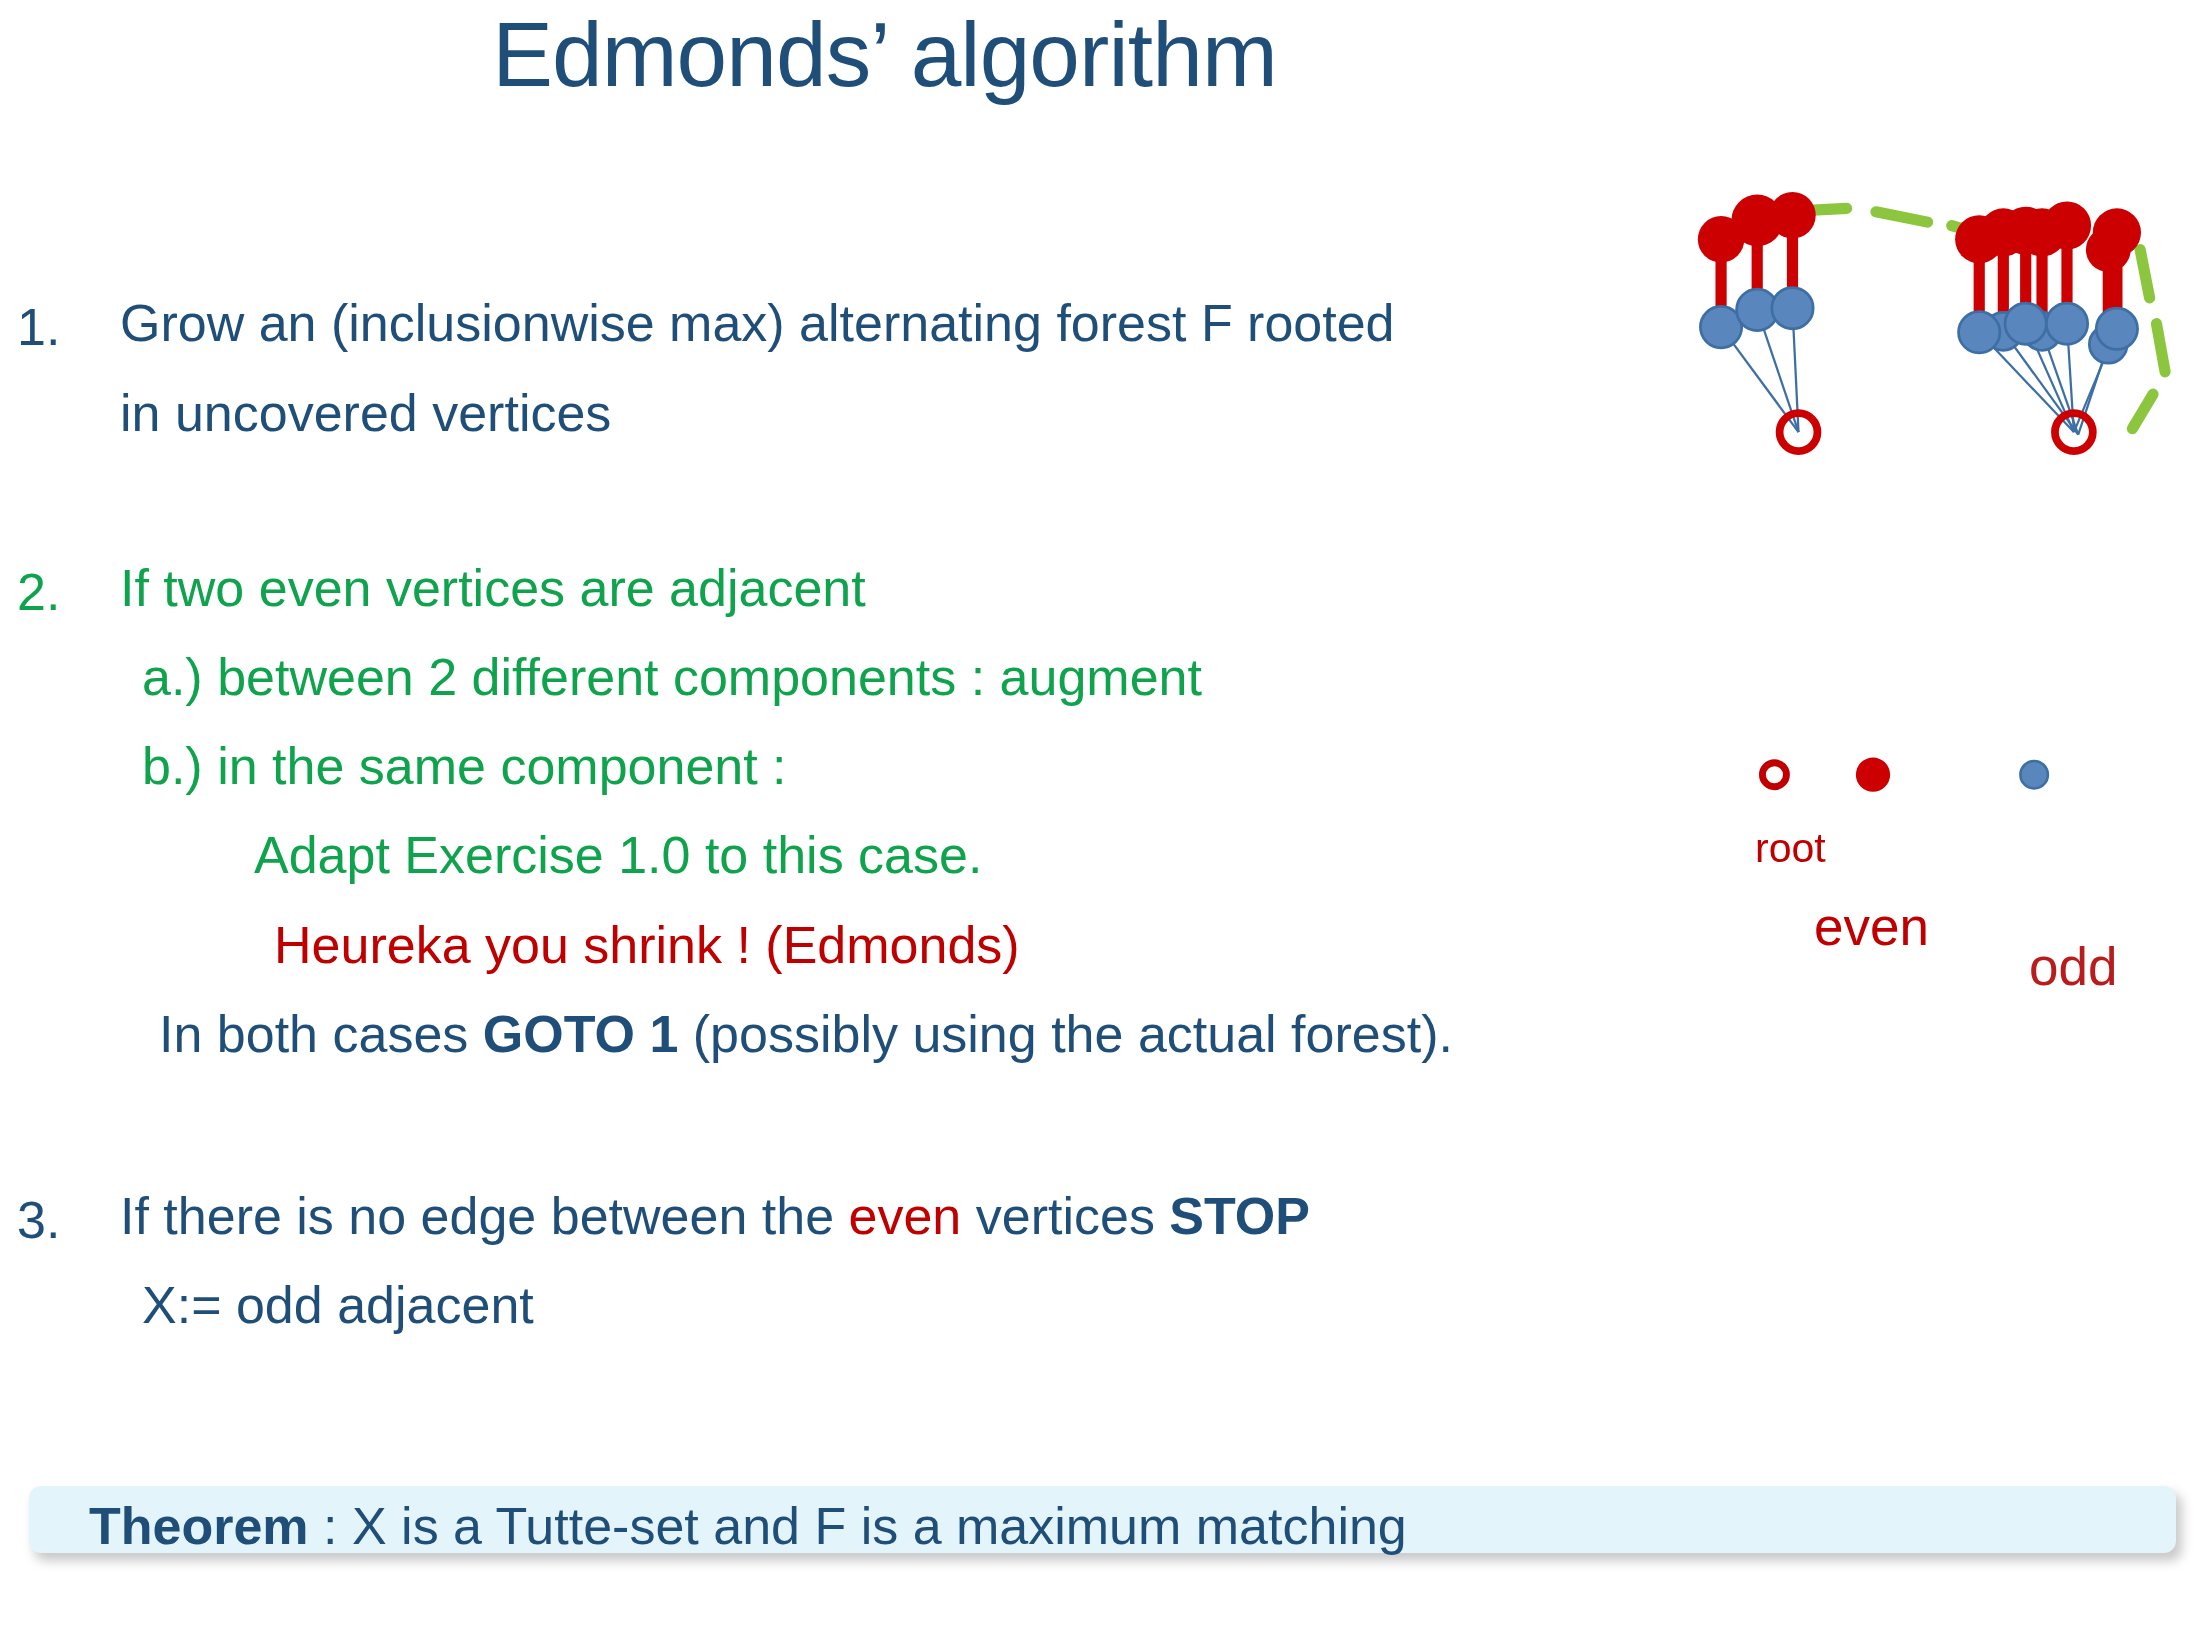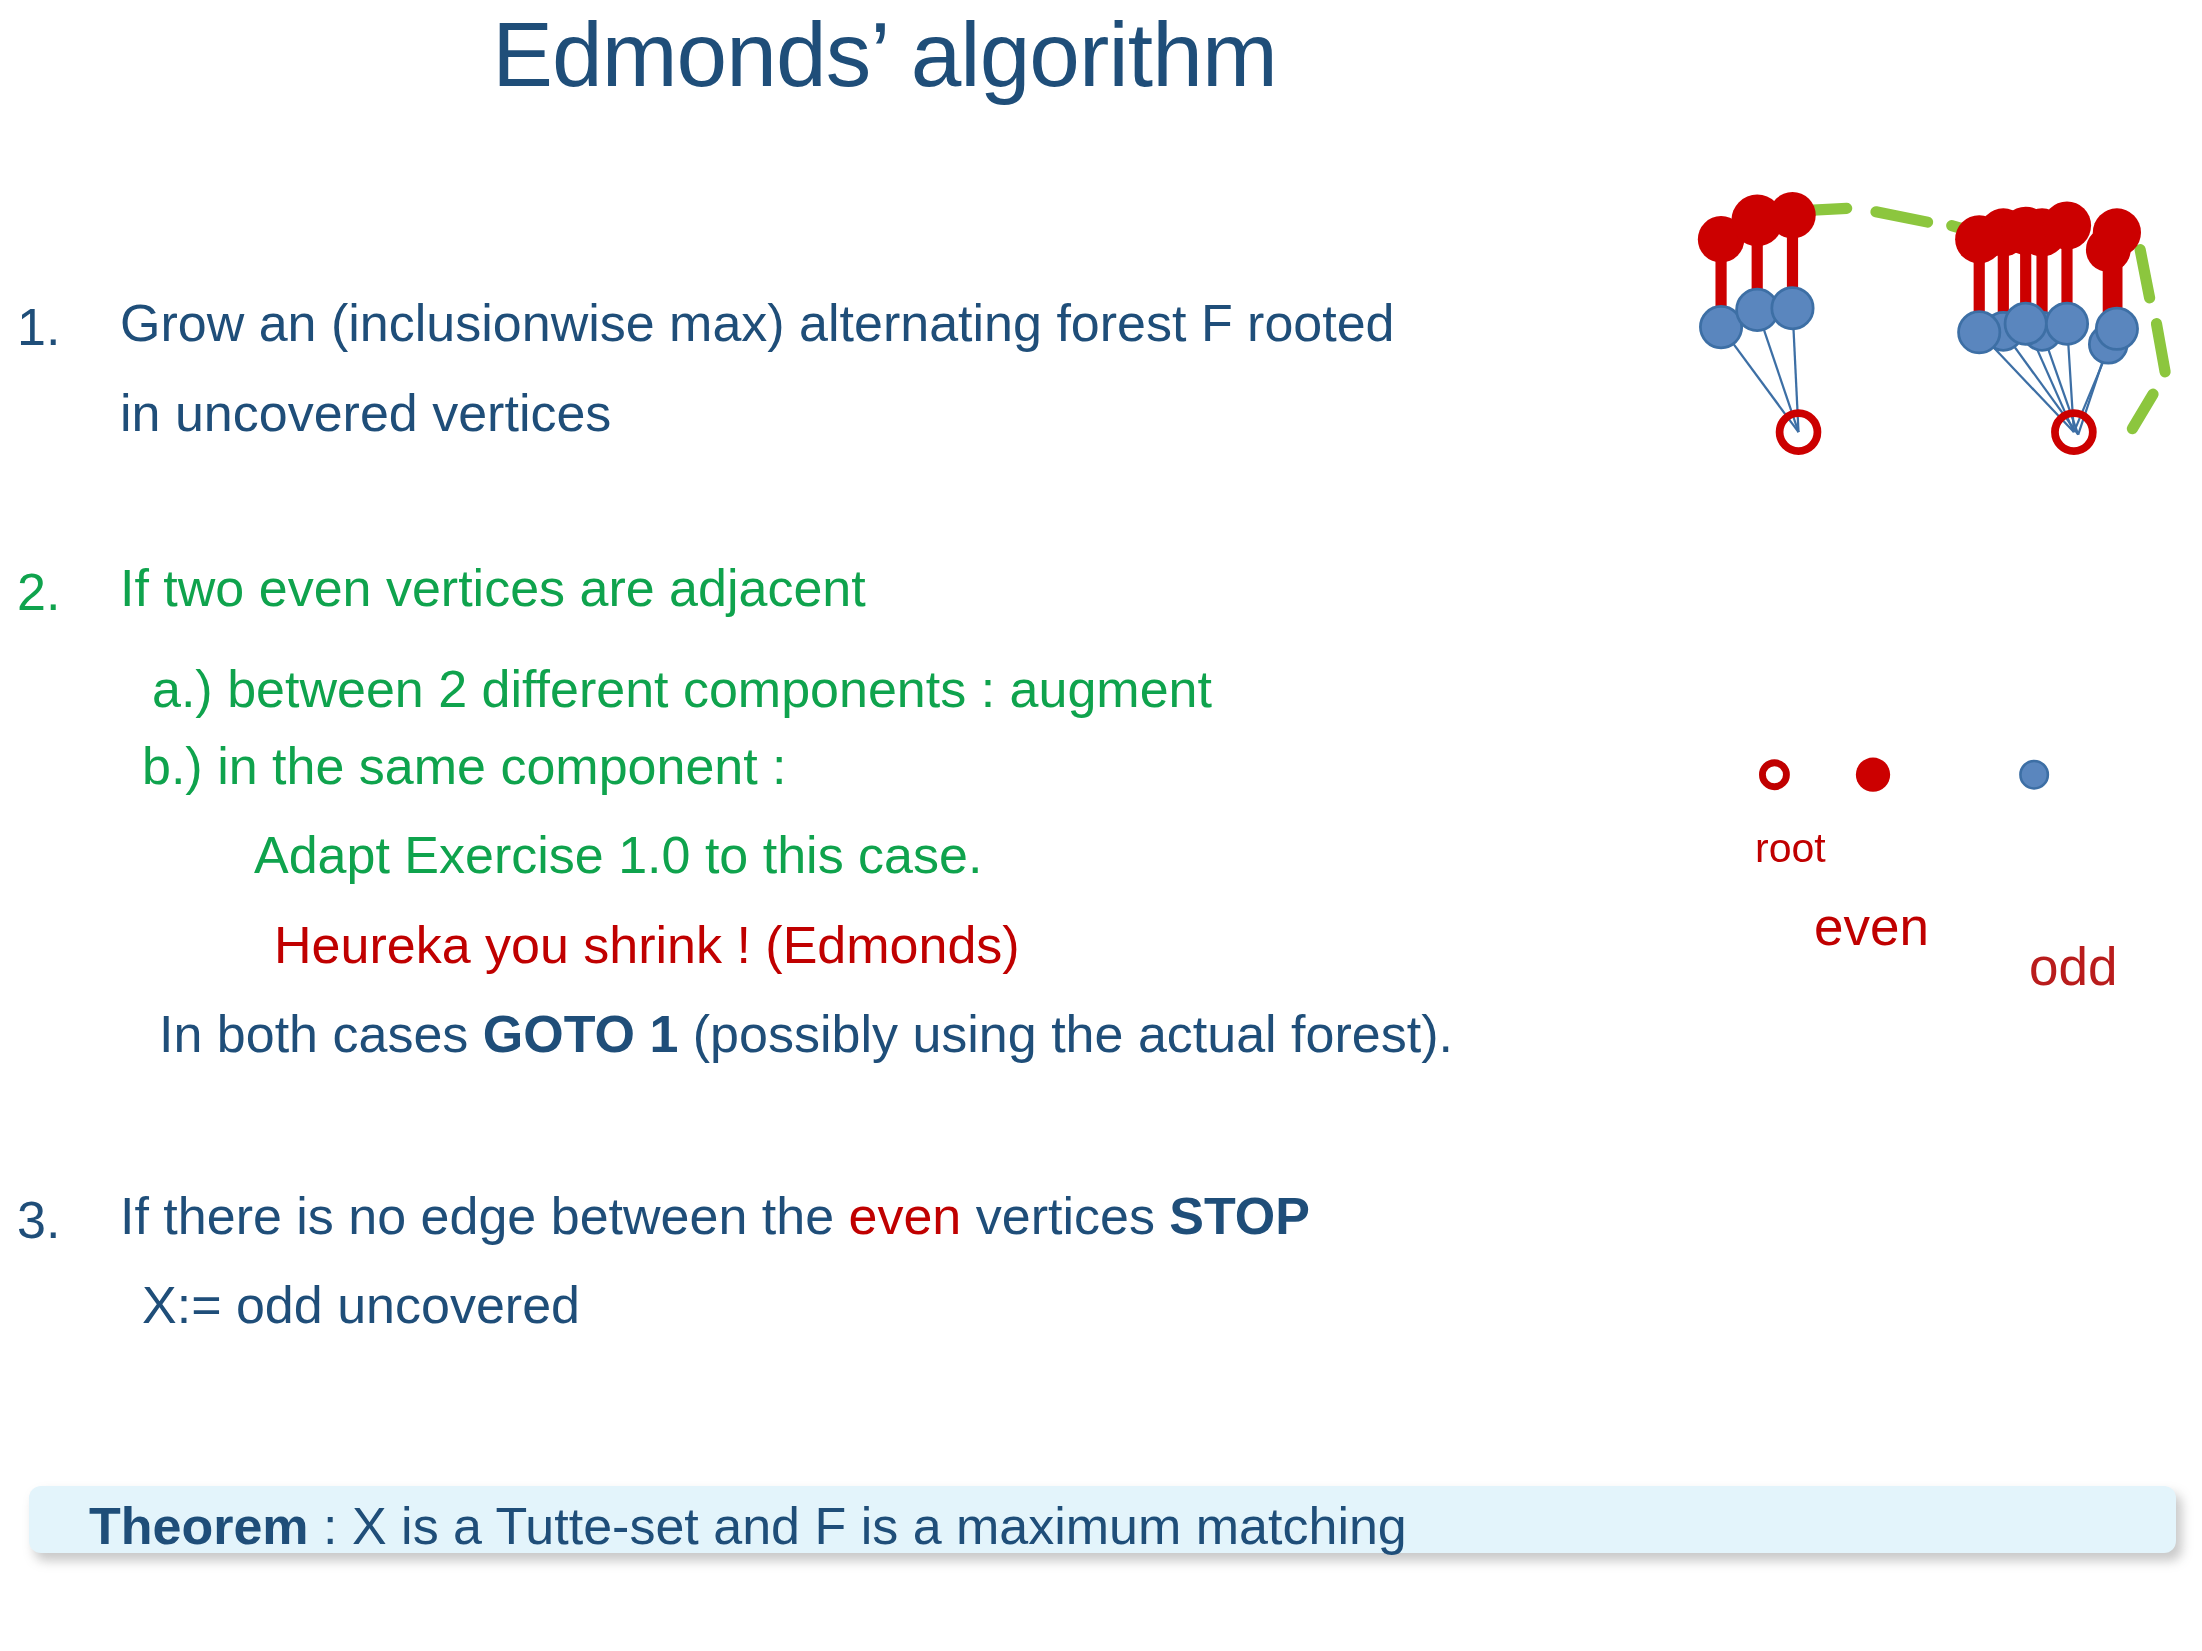--- a/index.html
+++ b/index.html
@@ -109,7 +109,7 @@
 
 <div class="num green" style="left:17px; top:562px;">2.</div>
 <div class="body-line green" style="left:120px; top:562px;">If two even vertices are adjacent</div>
-<div class="body-line green" style="left:152px; top:651px;margin-top:12px;">a.) between 2 different components : augment</div>
+<div class="body-line green" style="left:142px; top:651px;">a.) between 2 different components : augment</div>
 <div class="body-line green" style="left:142px; top:740px;">b.)  in the same component :</div>
 <div class="body-line green" style="left:254px; top:829px;">Adapt Exercise  1.0  to this case.</div>
 <div class="body-line red" style="left:274px; top:919px;">Heureka you shrink ! (Edmonds)</div>

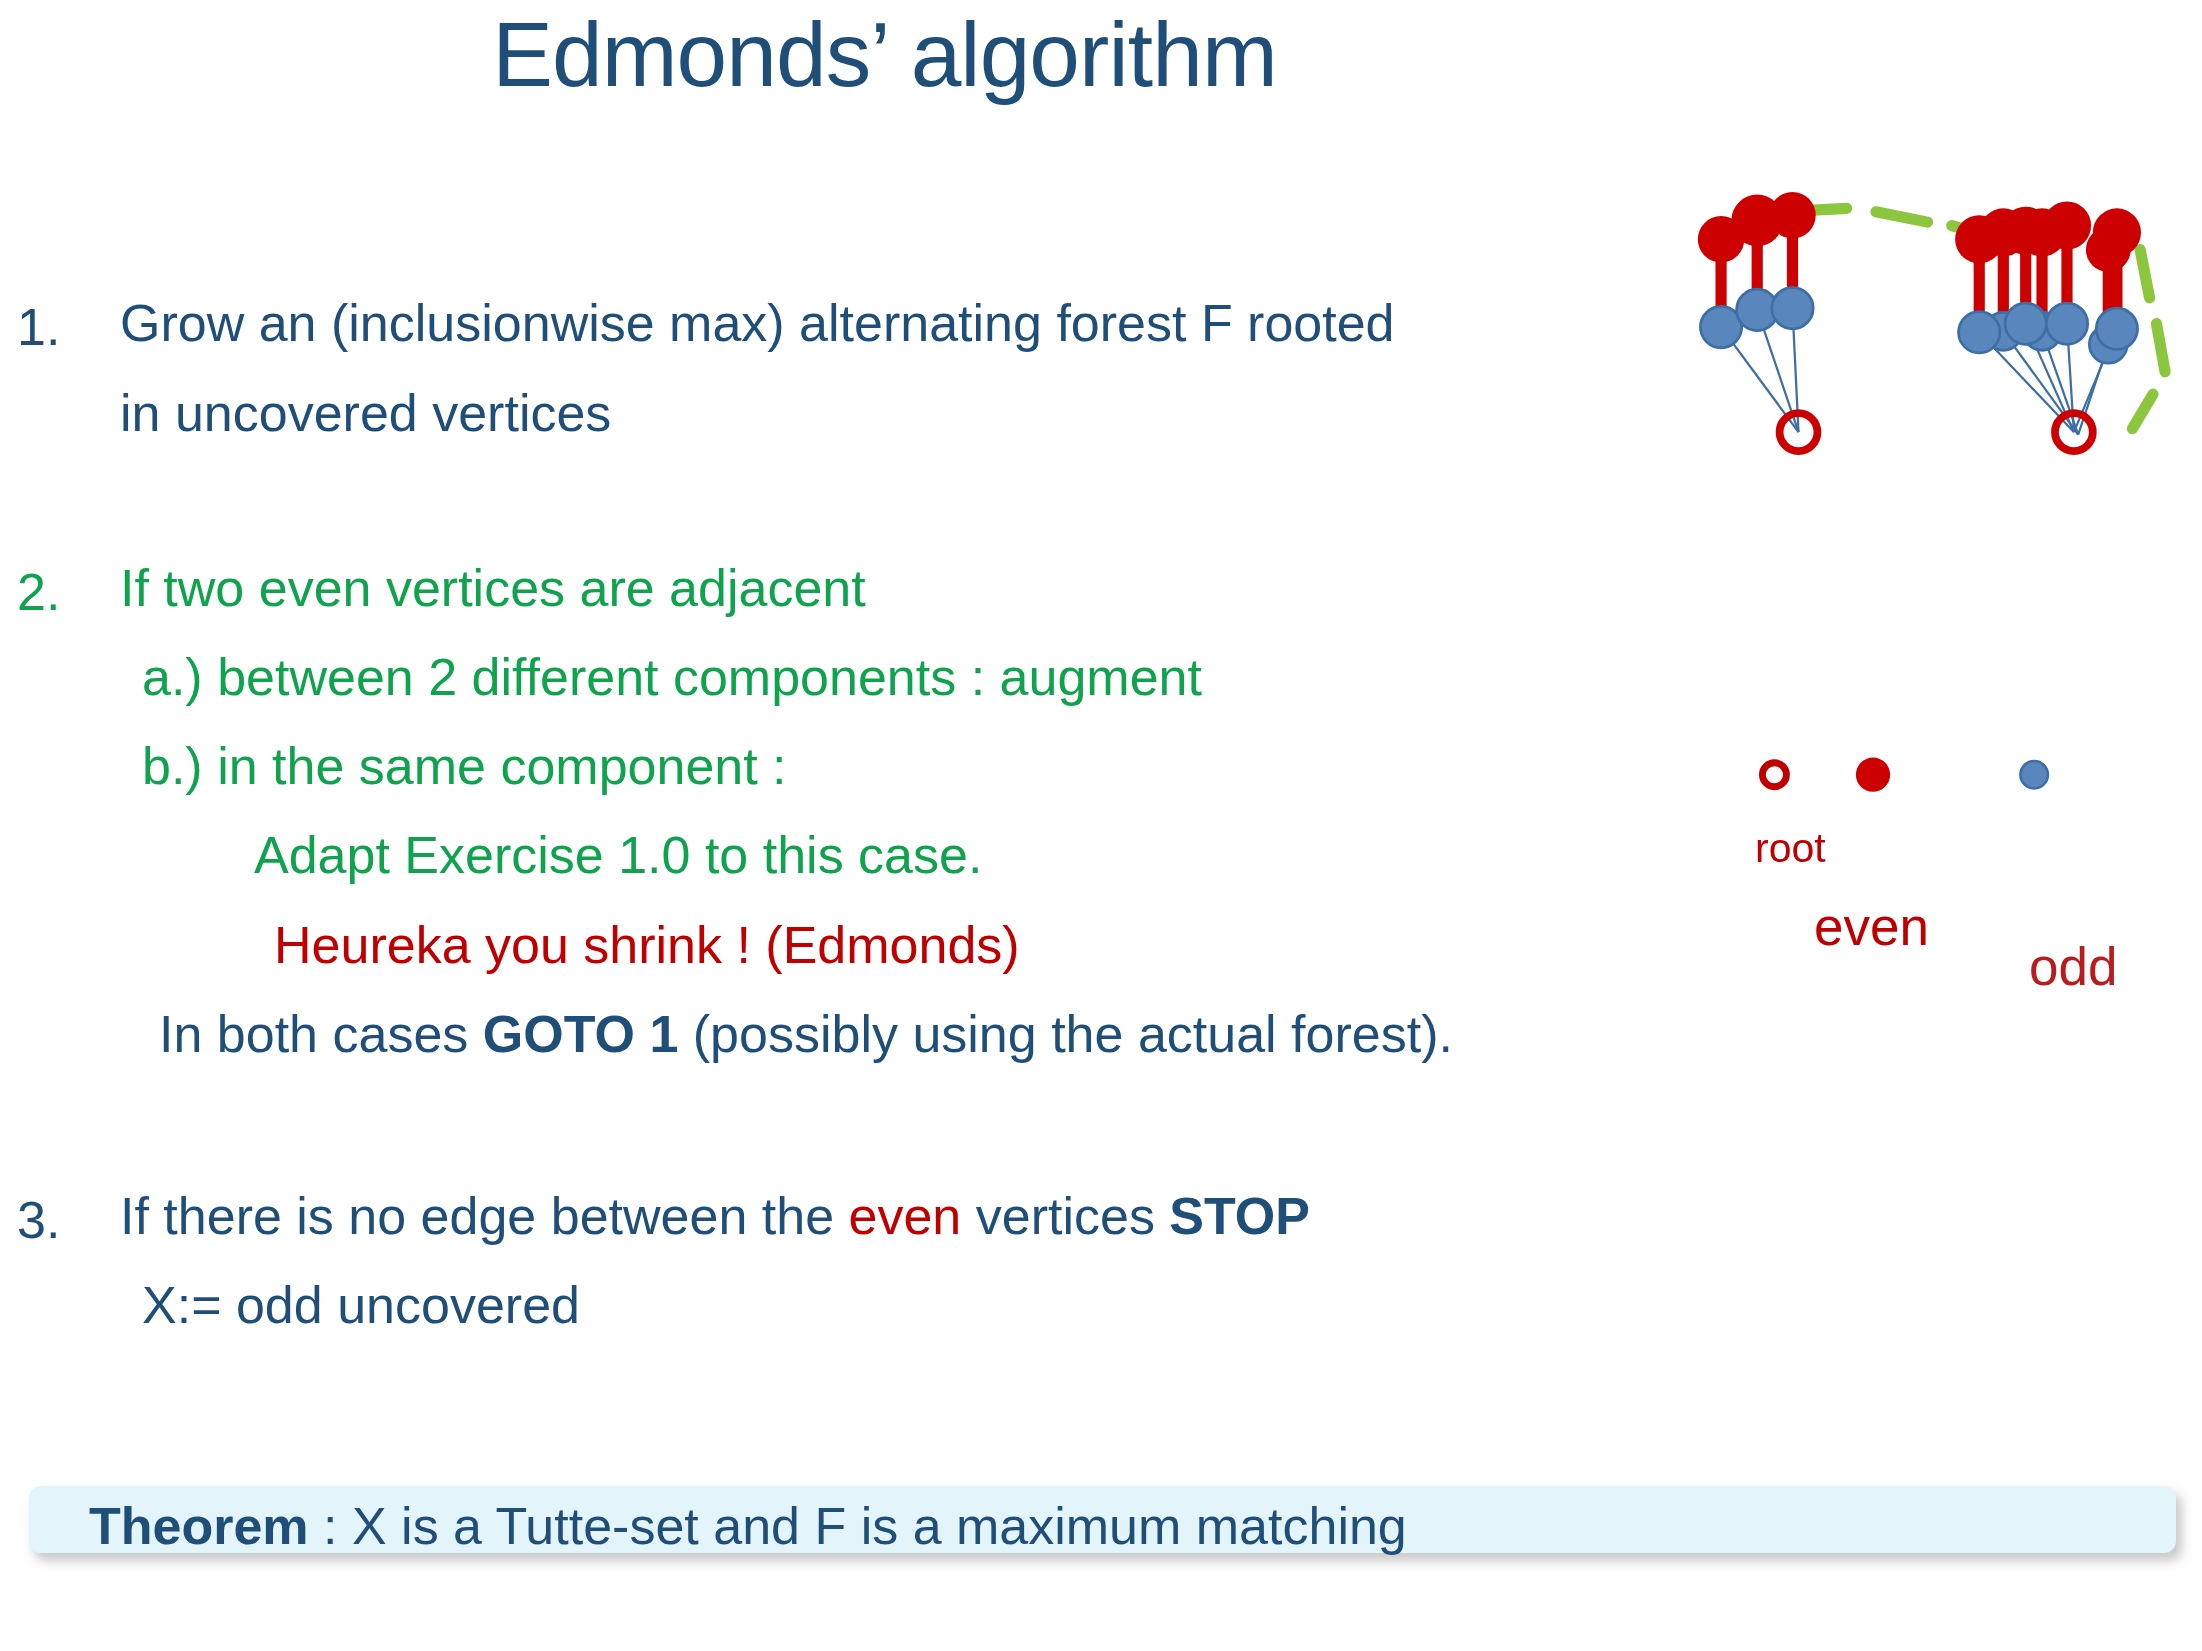--- a/index.html
+++ b/index.html
@@ -118,7 +118,7 @@
 
 <div class="num" style="left:17px; top:1190px;">3.</div>
 <div class="body-line" style="left:120px; top:1190px;"><span>If there is no edge between the </span><span class="red">even</span><span> vertices </span><span class="b">STOP</span></div>
-<div class="body-line" style="left:142px; top:1279px;">X:=  odd uncovered</div>
+<div class="body-line" style="left:142px; top:1279px;">X:=  odd adjacent</div>
 
 <div id="theorem-box">
   <div id="theorem-text"><span class="b">Theorem</span><span> :   </span><span>X is a Tutte-set and  F is  a maximum matching</span></div>

